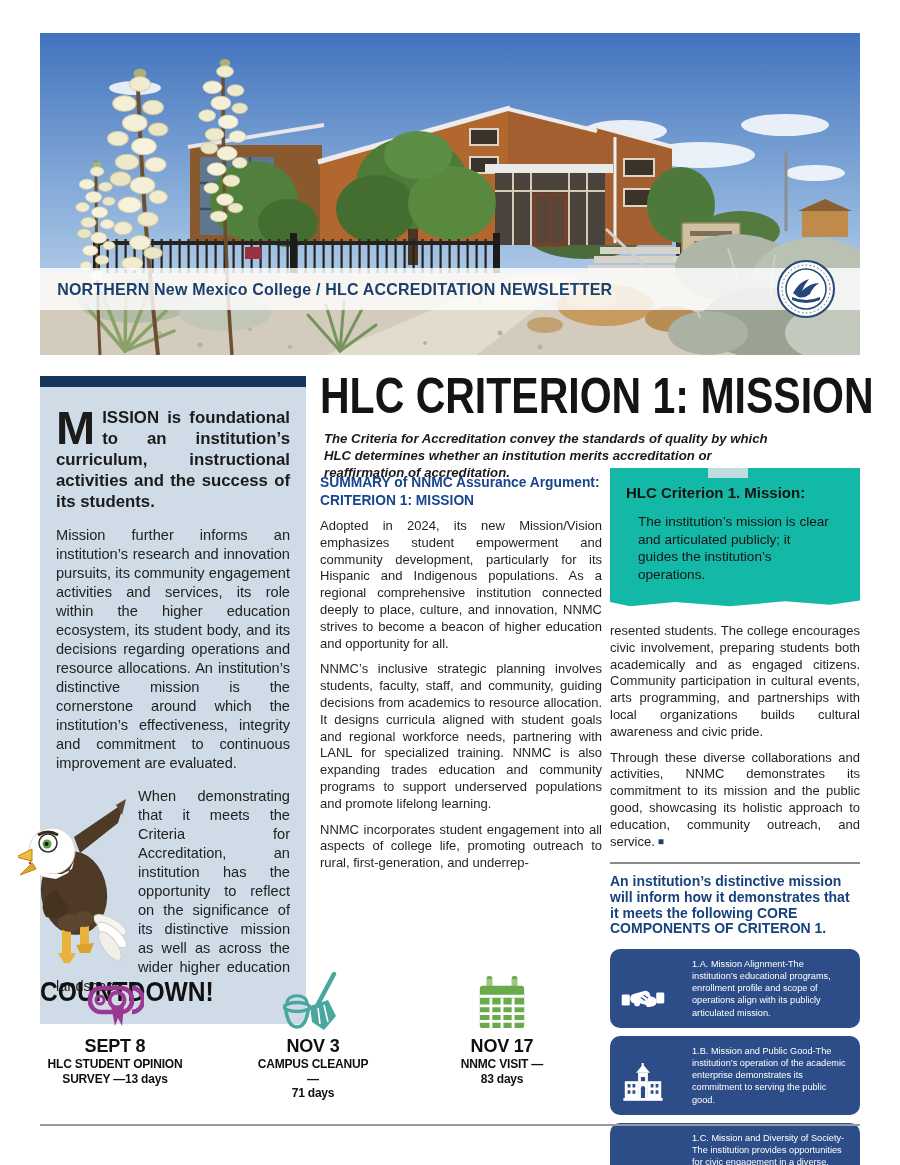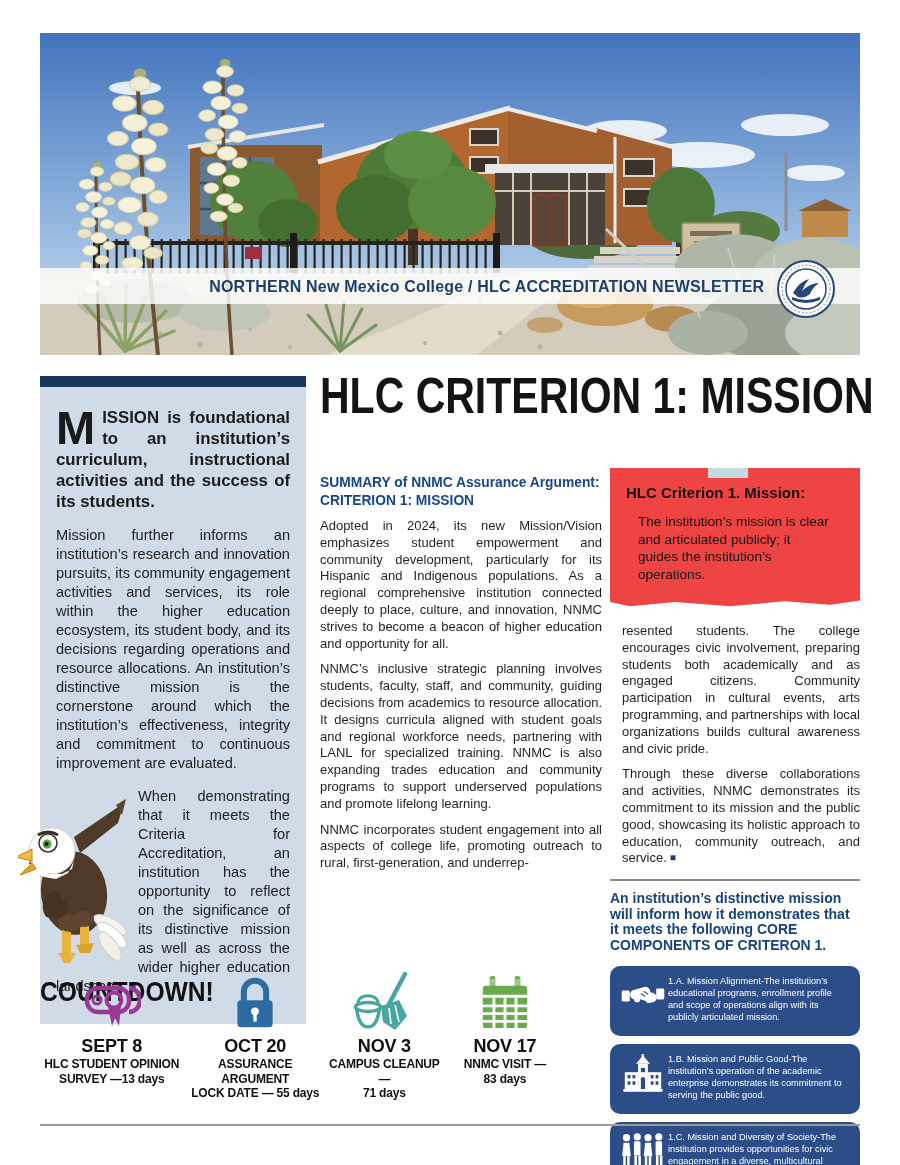--- a/index.html
+++ b/index.html
@@ -9,8 +9,8 @@
   
   .photo{position:absolute;left:40px;top:33px;width:820px;height:322px;overflow:hidden;}
   .photo svg{display:block;}
-  .banner{position:absolute;left:0;top:235px;width:820px;height:36px;
-          background:rgba(255,255,255,0.82);display:flex;align-items:center;justify-content:flex-end;}
+  .banner{position:absolute;left:0;top:235px;width:820px;height:42px;
+          background:rgba(255,255,255,0.82);display:flex;align-items:center;justify-content:flex-start;}
   .banner-text{font-weight:bold;font-size:16.5px;color:#1c3f6e;letter-spacing:.2px;
                margin-right:96px;transform:scaleX(.97);transform-origin:right center;white-space:nowrap;}
   .seal{position:absolute;right:24px;top:-9px;width:60px;height:60px;}

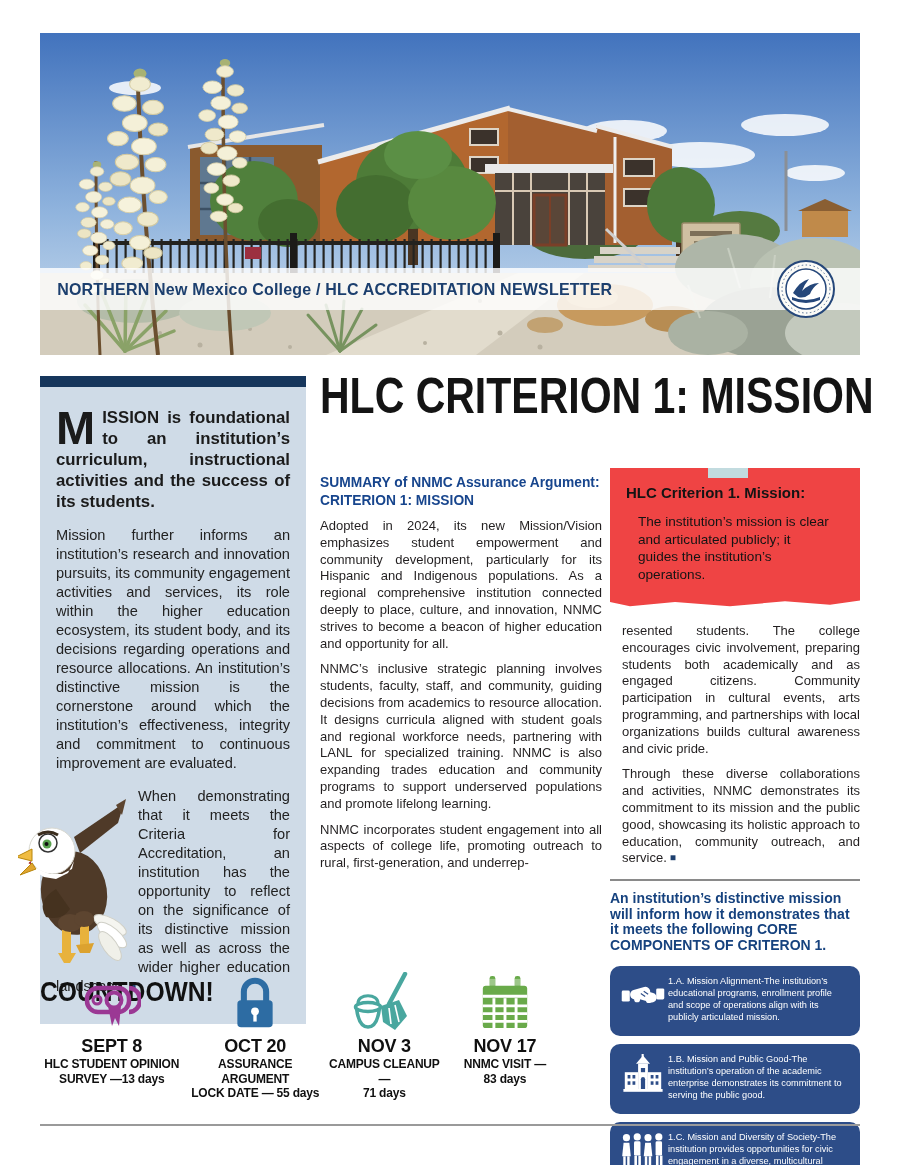--- a/index.html
+++ b/index.html
@@ -301,6 +301,7 @@
 
   <div class="main">
     <h1 class="h1">HLC CRITERION 1: MISSION</h1>
+    <p class="intro">The Criteria for Accreditation convey the standards of quality by which HLC determines whether an institution merits accreditation or reaffirmation of accreditation.</p>
 
     <div class="col1">
       <p class="sumhead">

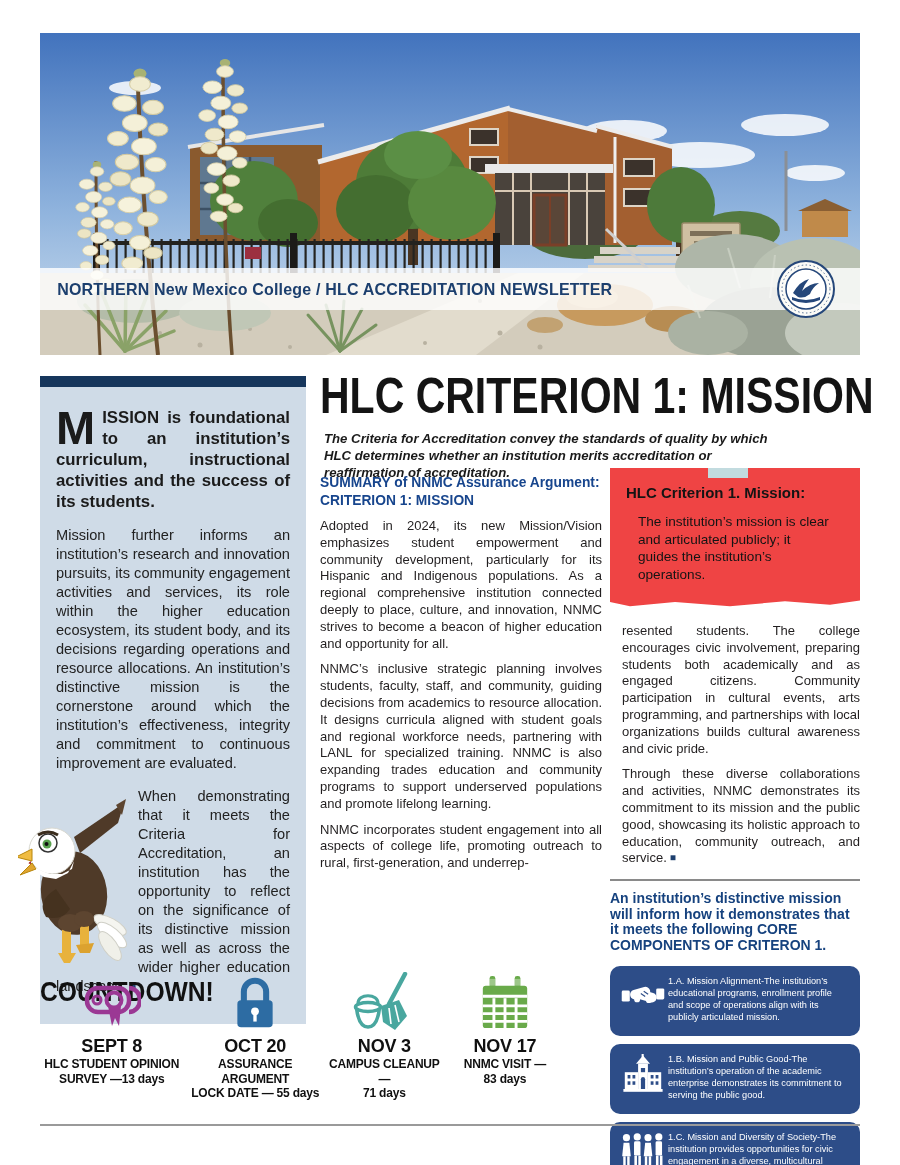--- a/index.html
+++ b/index.html
@@ -37,7 +37,7 @@
   .col1 p.art{font-size:13px;line-height:16.8px;margin:0 0 9px 0;text-align:justify;}
   .col2 p.art{font-size:13px;line-height:16.8px;margin:0 0 9px 12px;text-align:justify;}
 
-  .callout{position:relative;background:#ef4444;padding:16px 16px 14px 16px;margin:0 0 14px 0;
+  .callout{position:relative;background:#14b8a6;padding:16px 16px 14px 16px;margin:0 0 14px 0;
            clip-path:polygon(0 0,100% 0,100% 94%,88% 97%,70% 94.5%,48% 98%,26% 95%,8% 98%,0 95%);}
   .callout .tab{position:absolute;left:98px;top:-8px;width:40px;height:18px;background:#c2dbdf;}
   .callout h3{margin:0 0 4px 0;font-size:15px;color:#141414;}

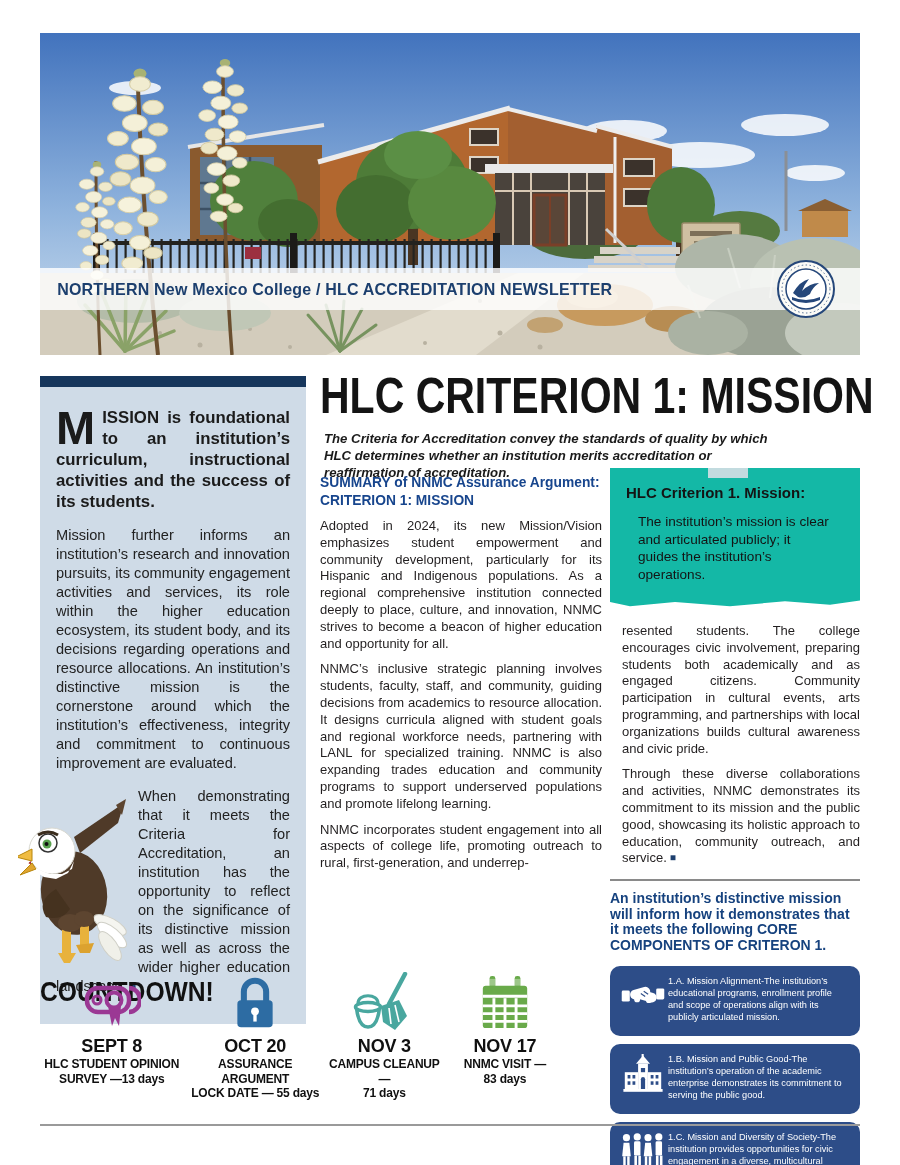--- a/index.html
+++ b/index.html
@@ -35,7 +35,7 @@
   .col2{position:absolute;left:290px;top:96px;width:250px;}
   .sumhead{font-weight:bold;font-size:13.8px;line-height:17.5px;color:#17458d;margin:0 0 9px 0;}
   .col1 p.art{font-size:13px;line-height:16.8px;margin:0 0 9px 0;text-align:justify;}
-  .col2 p.art{font-size:13px;line-height:16.8px;margin:0 0 9px 12px;text-align:justify;}
+  .col2 p.art{font-size:13px;line-height:16.8px;margin:0 0 9px 0;text-align:justify;}
 
   .callout{position:relative;background:#14b8a6;padding:16px 16px 14px 16px;margin:0 0 14px 0;
            clip-path:polygon(0 0,100% 0,100% 94%,88% 97%,70% 94.5%,48% 98%,26% 95%,8% 98%,0 95%);}

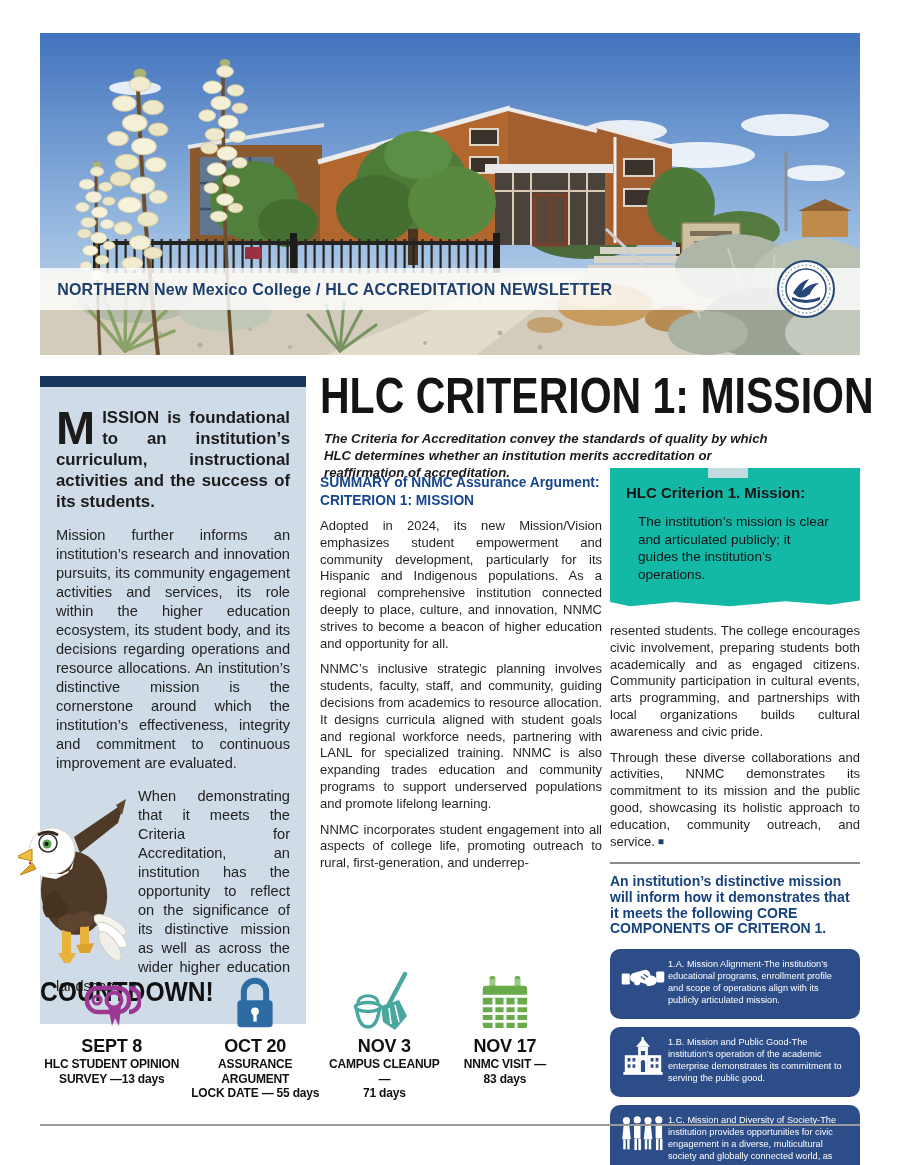--- a/index.html
+++ b/index.html
@@ -46,7 +46,7 @@
   .rule2{border:none;border-top:2px solid #8a8a8a;margin:12px 0 10px 0;}
   .coreintro{font-weight:bold;font-size:14px;line-height:15.6px;color:#16427e;margin:0 0 12px 0;}
 
-  .component{display:flex;align-items:flex-start;gap:2px;background:#2d4d88;border-radius:10px;
+  .component{display:flex;align-items:flex-end;gap:26px;background:#2d4d88;border-radius:10px;
              padding:9px 12px 9px 10px;margin-bottom:8px;min-height:52px;}
   .component .cicon{flex:0 0 46px;display:flex;justify-content:center;}
   .component .ctext{color:#fff;font-size:9.2px;line-height:12.2px;font-weight:500;}

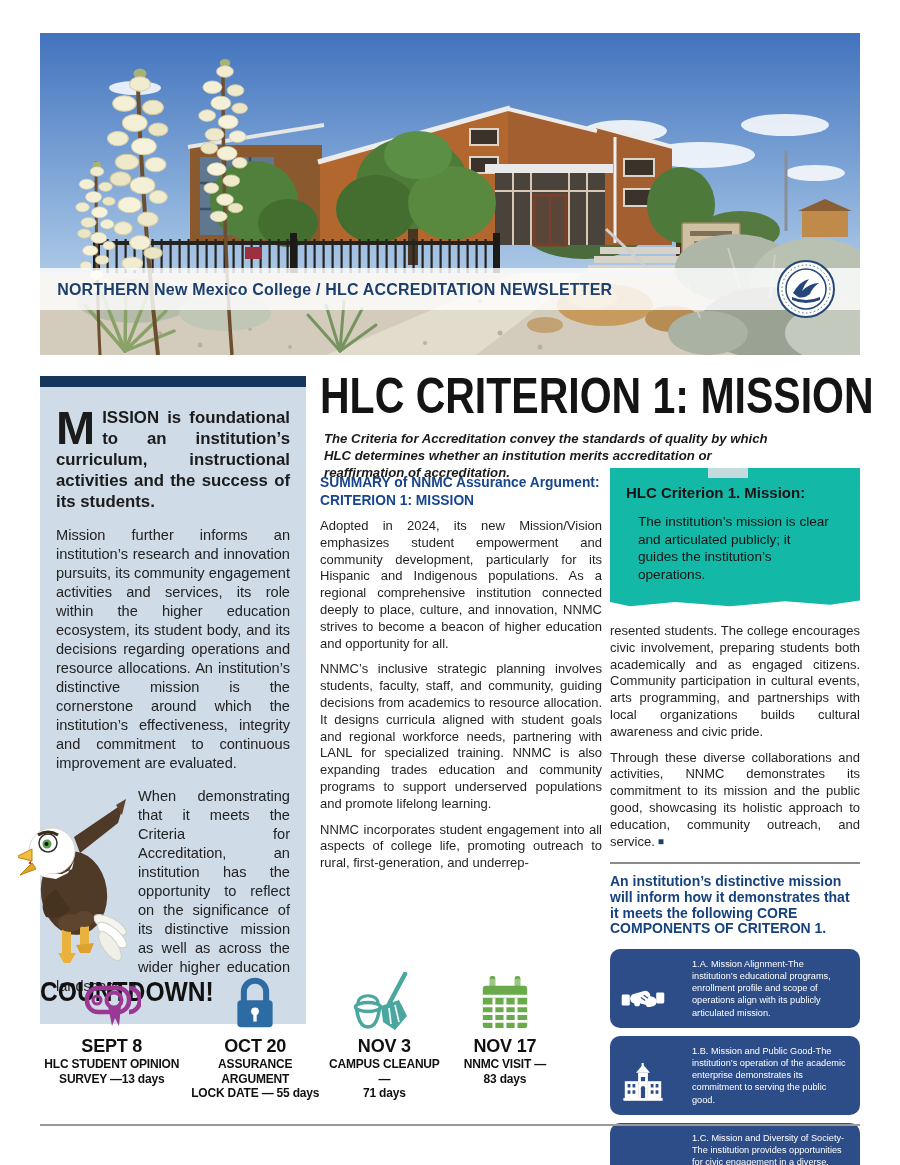--- a/index.html
+++ b/index.html
@@ -416,21 +416,6 @@
       </div>
     </div>
 
-    <div class="cd-item" style="width:150px">
-      <div class="icon">
-        <svg width="52" height="58" viewBox="0 0 56 60">
-          <path d="M16 28 v-10 a12 12 0 0 1 24 0 v10" fill="none" stroke="#2d6ca3" stroke-width="6.5"></path>
-          <rect x="9" y="27" width="38" height="29" rx="4" fill="#2d6ca3"></rect>
-          <circle cx="28" cy="39" r="4.2" fill="#fff"></circle>
-          <rect x="26.2" y="41" width="3.6" height="9" fill="#fff"></rect>
-        </svg>
-      </div>
-      <div class="cd-date">OCT 20</div>
-      <div class="cd-desc">
-        <span>ASSURANCE ARGUMENT</span><br>
-        <span>LOCK DATE — 55 days</span>
-      </div>
-    </div>
 
     <div class="cd-item" style="width:120px">
       <div class="icon">

